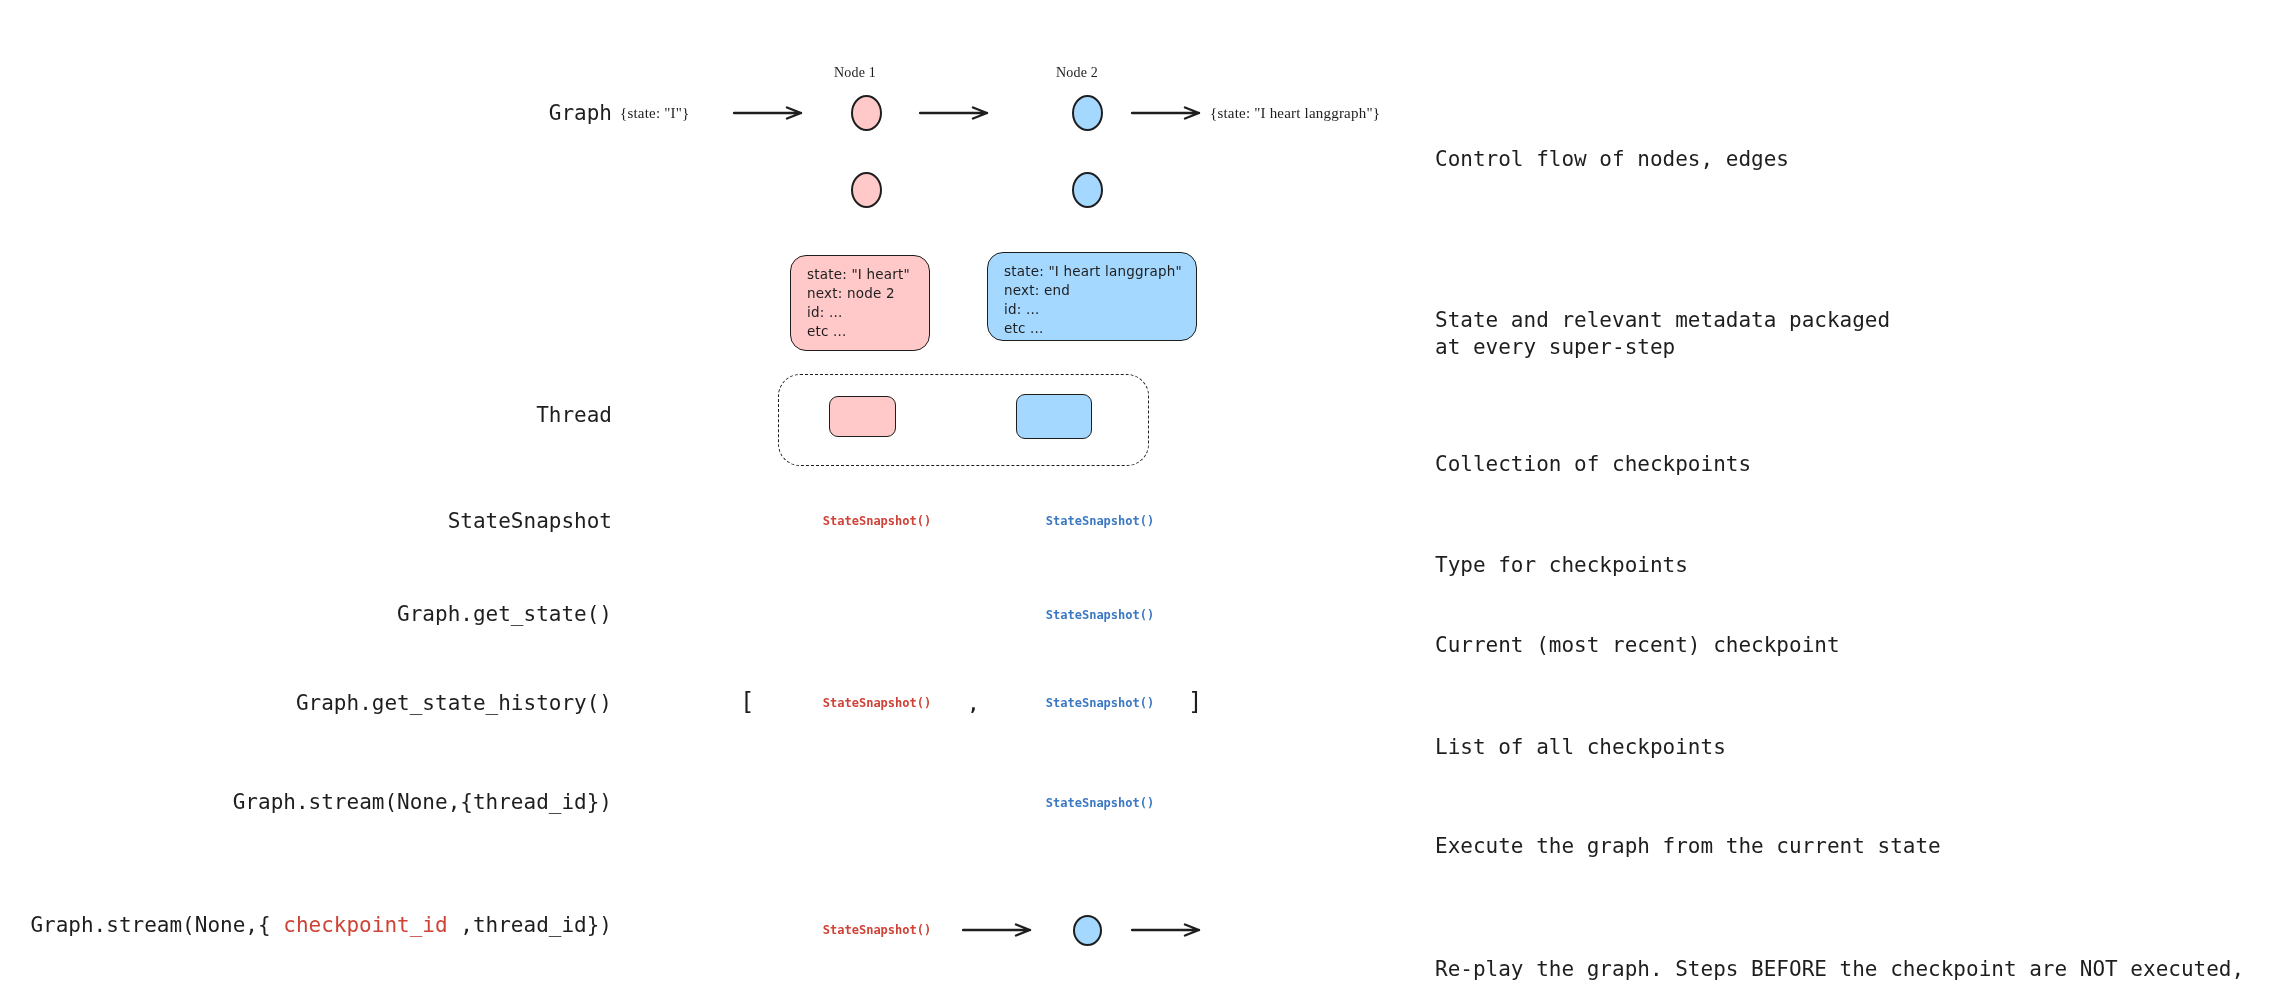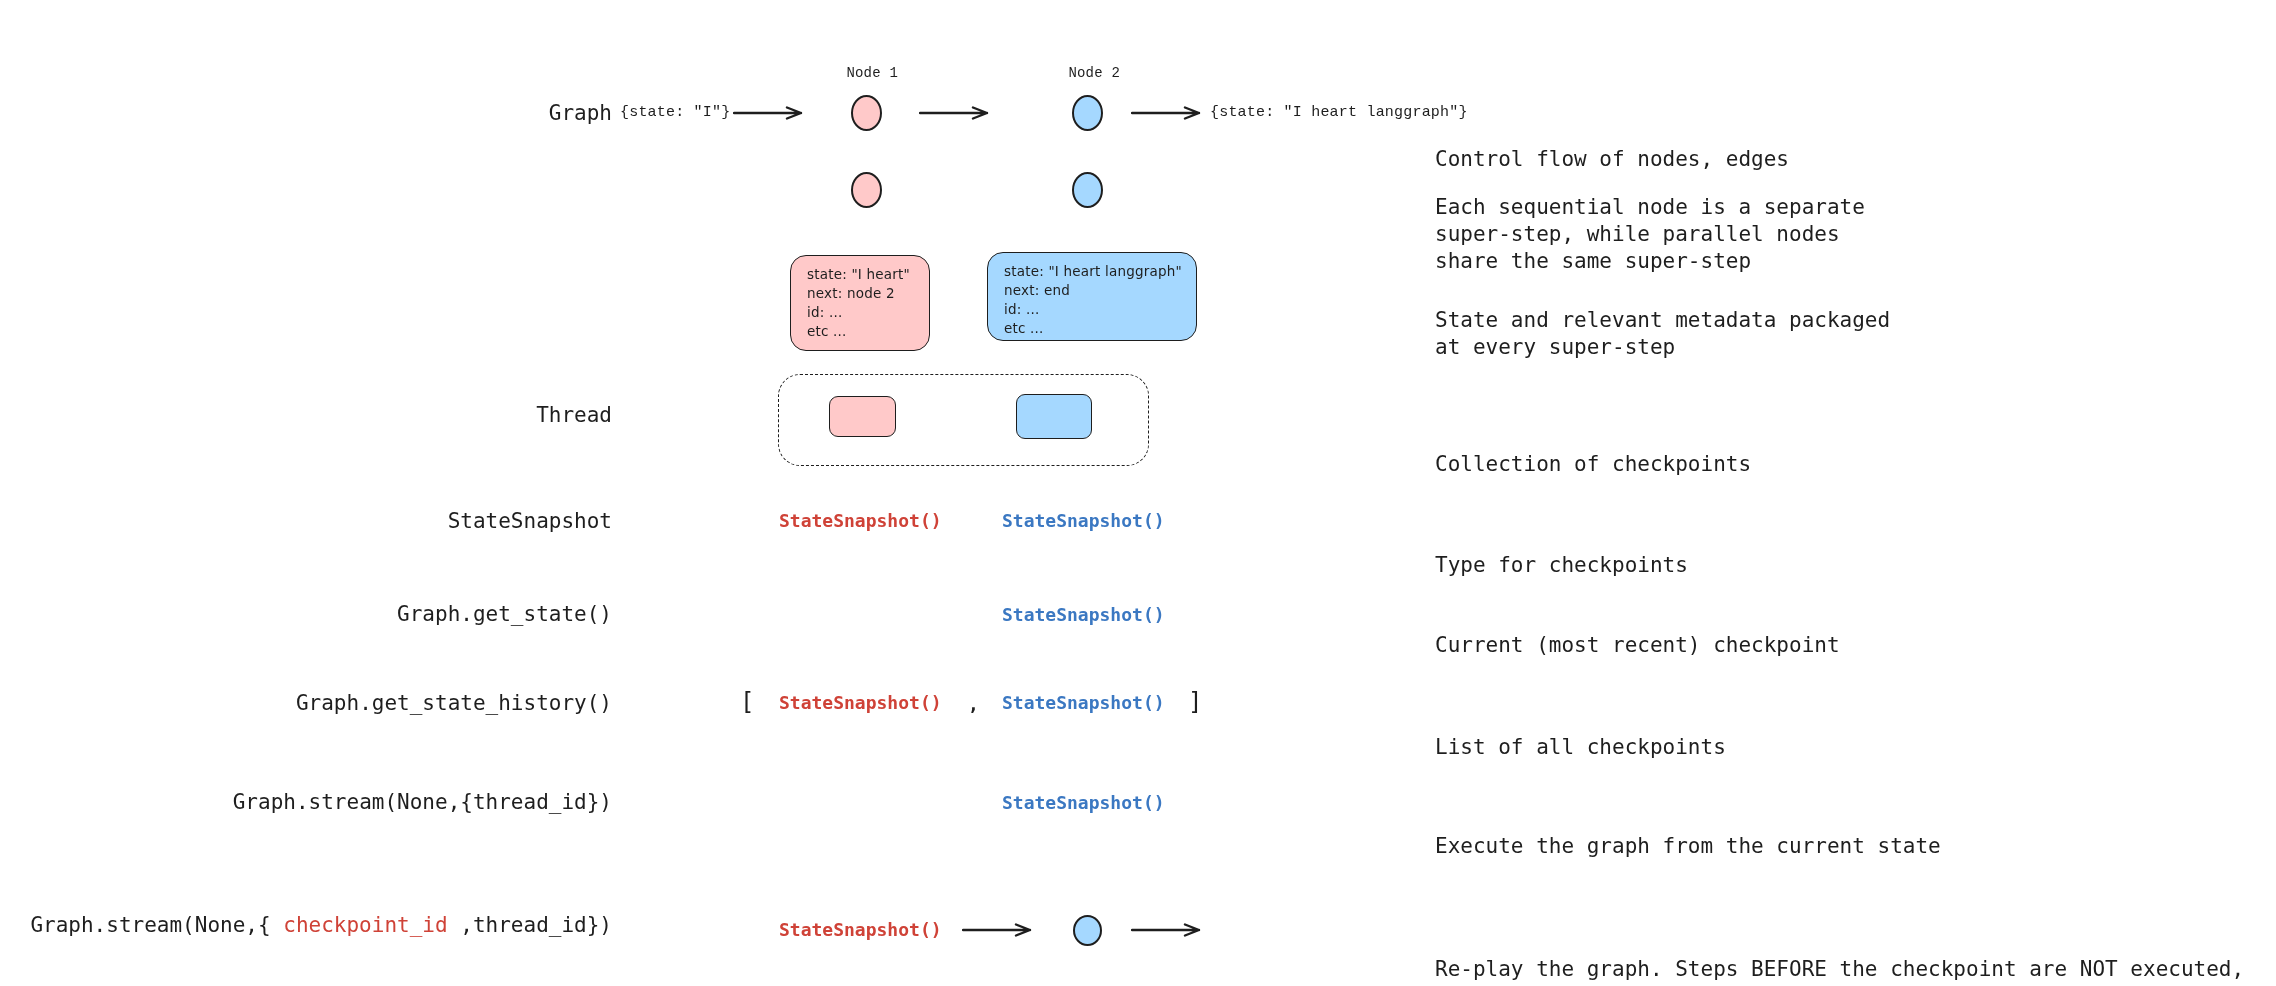--- a/index.html
+++ b/index.html
@@ -42,11 +42,11 @@
   
   .hw{
     position:absolute;
-    font-family:Liberation Mono, monospace;
+    font-family:Liberation Serif, serif;
     font-size:15px;line-height:18px;
     letter-spacing:.2px;
     color:var(--ink);
-    text-align:right;
+    text-align:left;
     white-space:pre;
   }
   .hw.small{font-size:14px;}

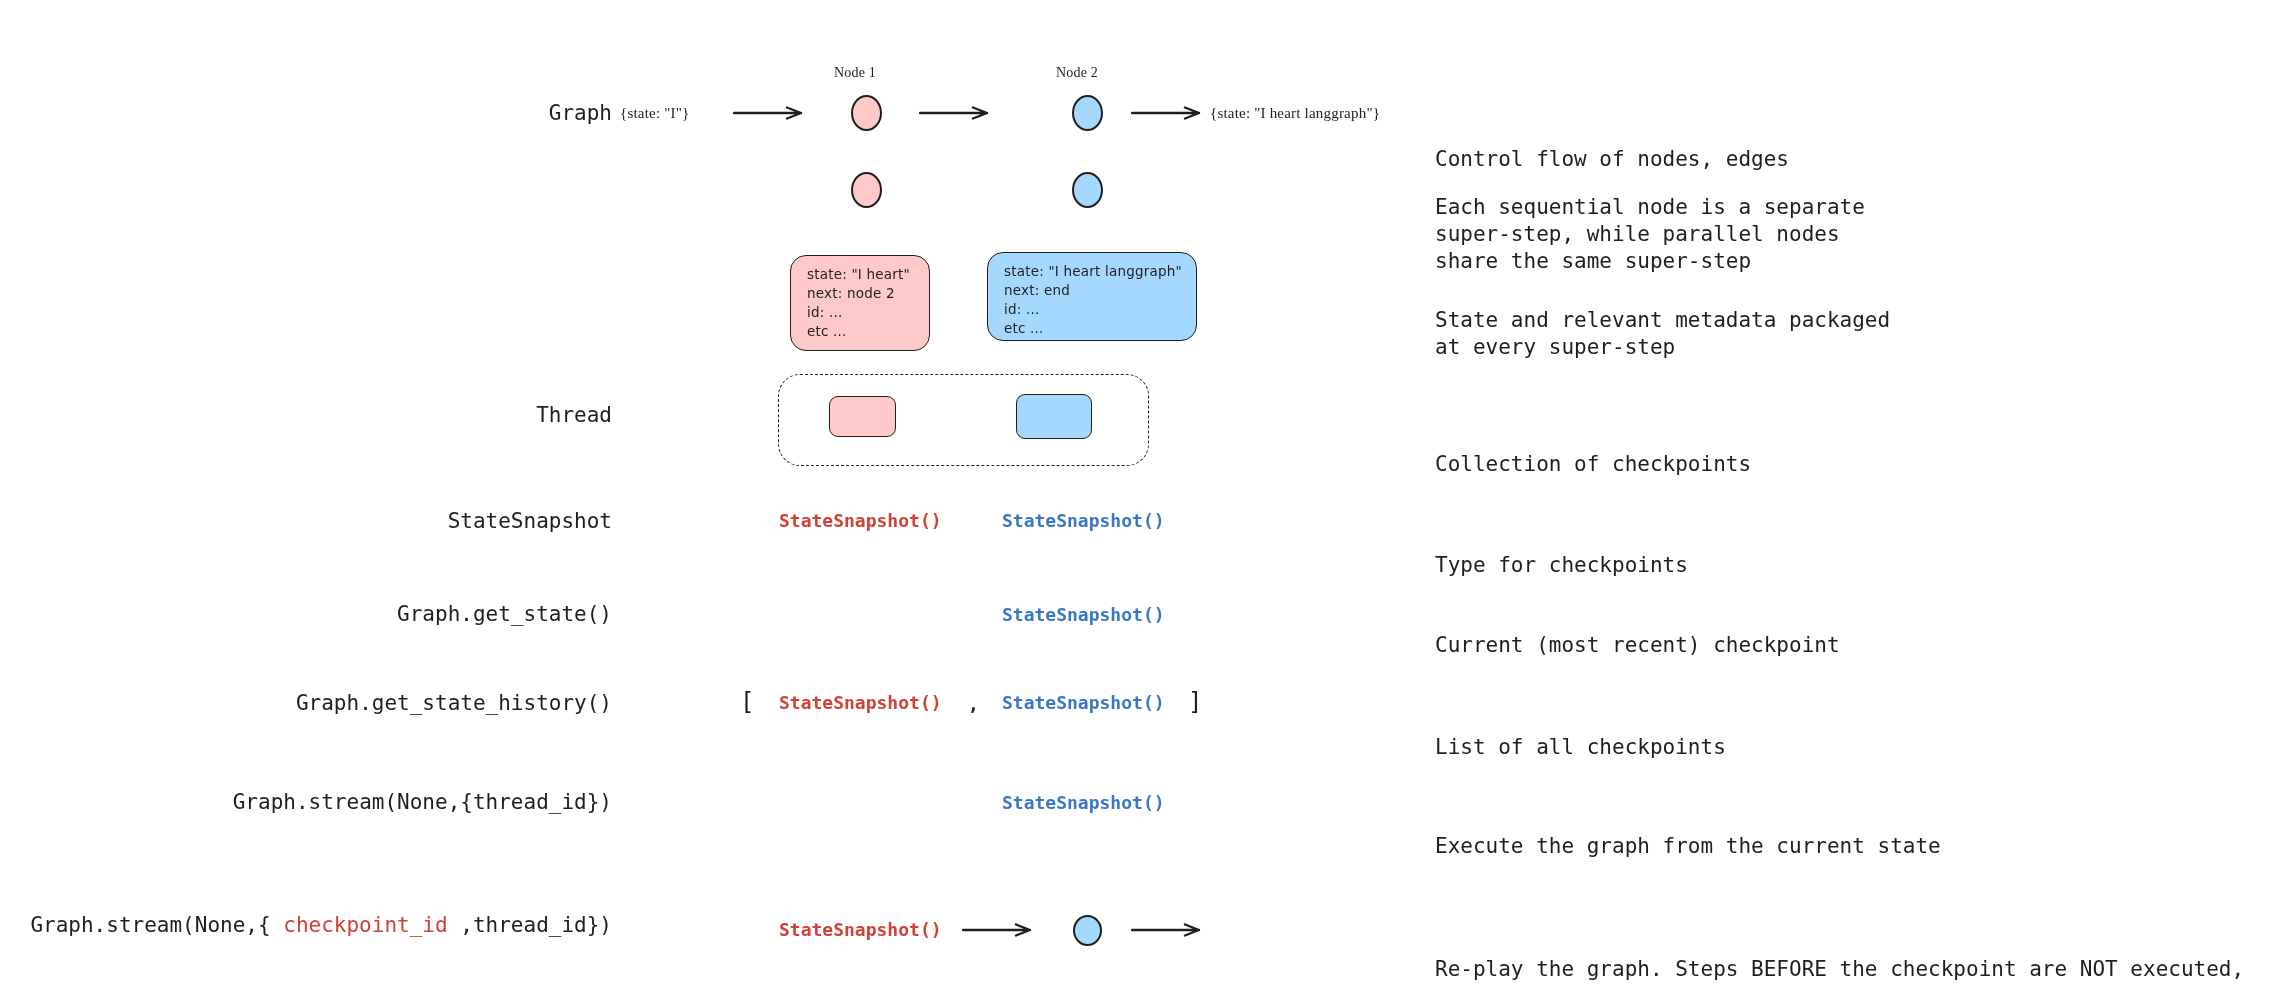--- a/index.html
+++ b/index.html
@@ -146,9 +146,6 @@
 
   <div class="circle fill-pink" style="left:851px;top:172px;width:31px;height:36px"></div>
   <div class="circle fill-blue" style="left:1072px;top:172px;width:31px;height:36px"></div>
-  <div class="desc" style="top:150px">Each sequential node is a separate
-super-step, while parallel nodes
-share the same super-step</div>
 
   <div class="card fill-pink" style="left:790px;top:255px;width:140px;height:96px">state: "I heart"
 next: node 2

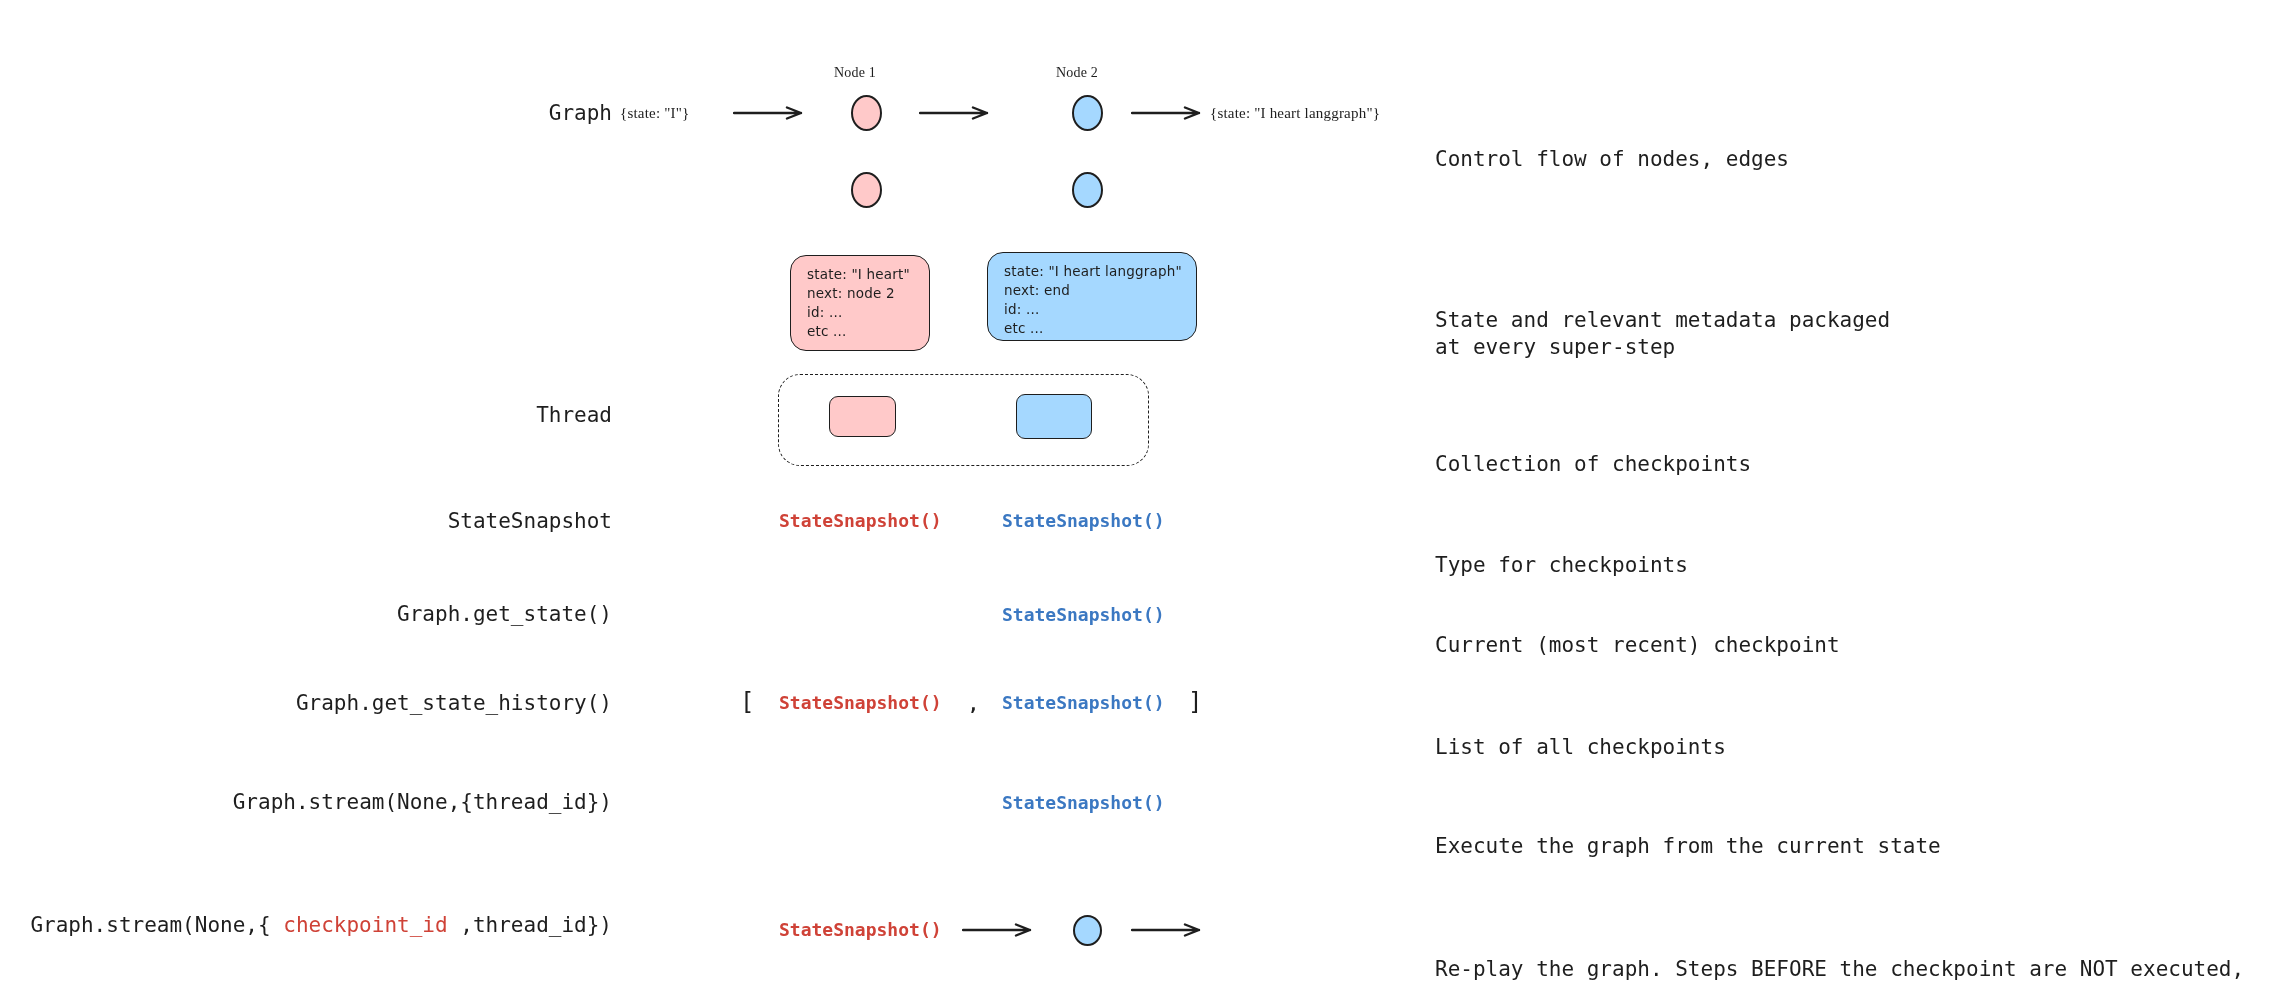--- a/index.html
+++ b/index.html
@@ -54,9 +54,11 @@
   .code{
     position:absolute;
     width:172px;
-    font-size:18px;line-height:22px;
+    text-align:center;
+    font-size:12px;line-height:22px;
     font-weight:700;
     white-space:pre;
+    margin-left:12px;
   }
   .code.red{color:var(--red-text);}
   .code.blue{color:var(--blue-text);}

